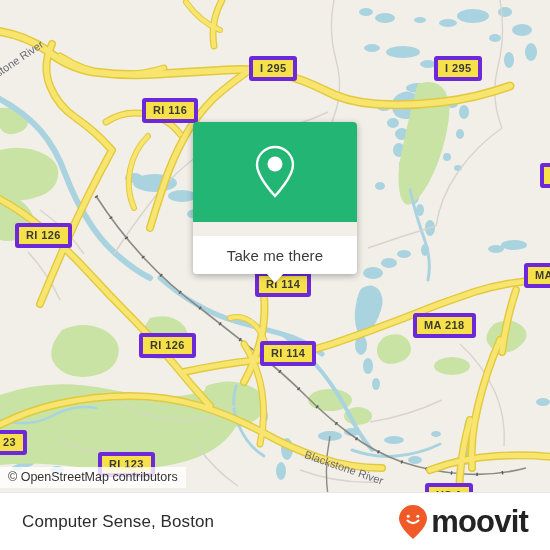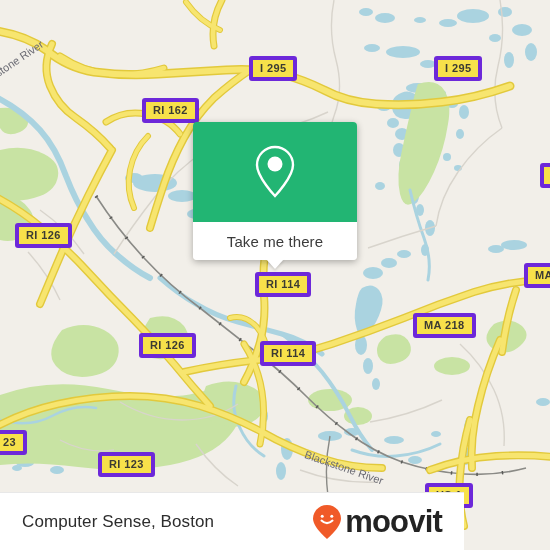--- a/index.html
+++ b/index.html
@@ -349,7 +349,7 @@
     <div id="shield-layer">
         <div class="shield" style="left: 249px; top: 56px;">I 295</div>
         <div class="shield" style="left: 434px; top: 56px;">I 295</div>
-        <div class="shield" style="left: 142px; top: 98px;">RI 162</div>
+        <div class="shield" style="left: 142px; top: 98px;">RI 116</div>
         <div class="shield" style="left: 15px; top: 223px;">RI 126</div>
         <div class="shield" style="left: 139px; top: 333px;">RI 126</div>
         <div class="shield" style="left: 255px; top: 272px;">RI 114</div>

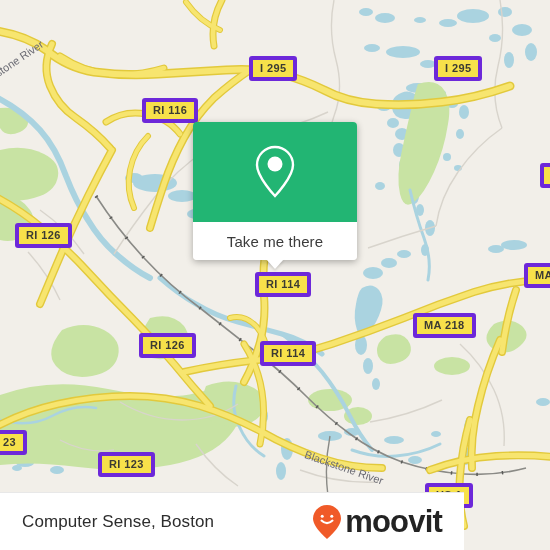--- a/index.html
+++ b/index.html
@@ -82,6 +82,7 @@
     display: flex;
     align-items: center;
     justify-content: center;
+    margin-top: 14px;
   }
   #popup-bottom .cta {
     font-size: 15px;

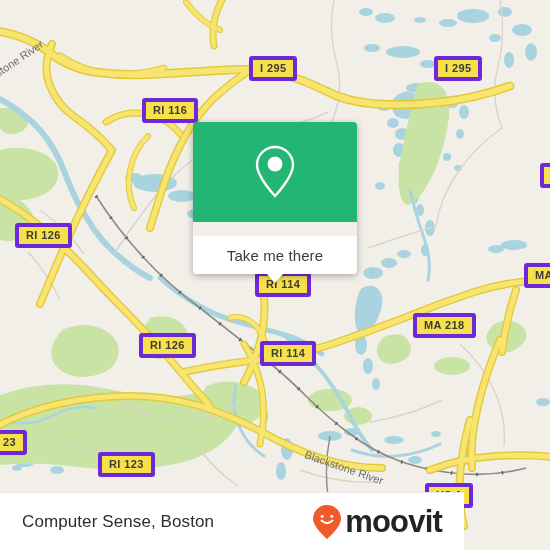--- a/index.html
+++ b/index.html
@@ -381,6 +381,7 @@
       </div>
     </div>
 
+    <div id="osm-attrib">© OpenStreetMap contributors</div>
 
   </div>
 

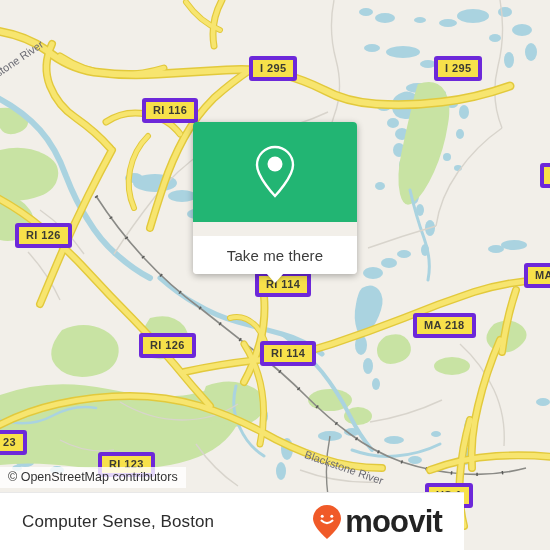--- a/index.html
+++ b/index.html
@@ -117,7 +117,7 @@
     position: absolute;
     left: 0;
     bottom: 0;
-    width: 464px;
+    width: 550px;
     height: 58px;
     background: #ffffff;
     border-top: 1px solid #e8e8e8;

